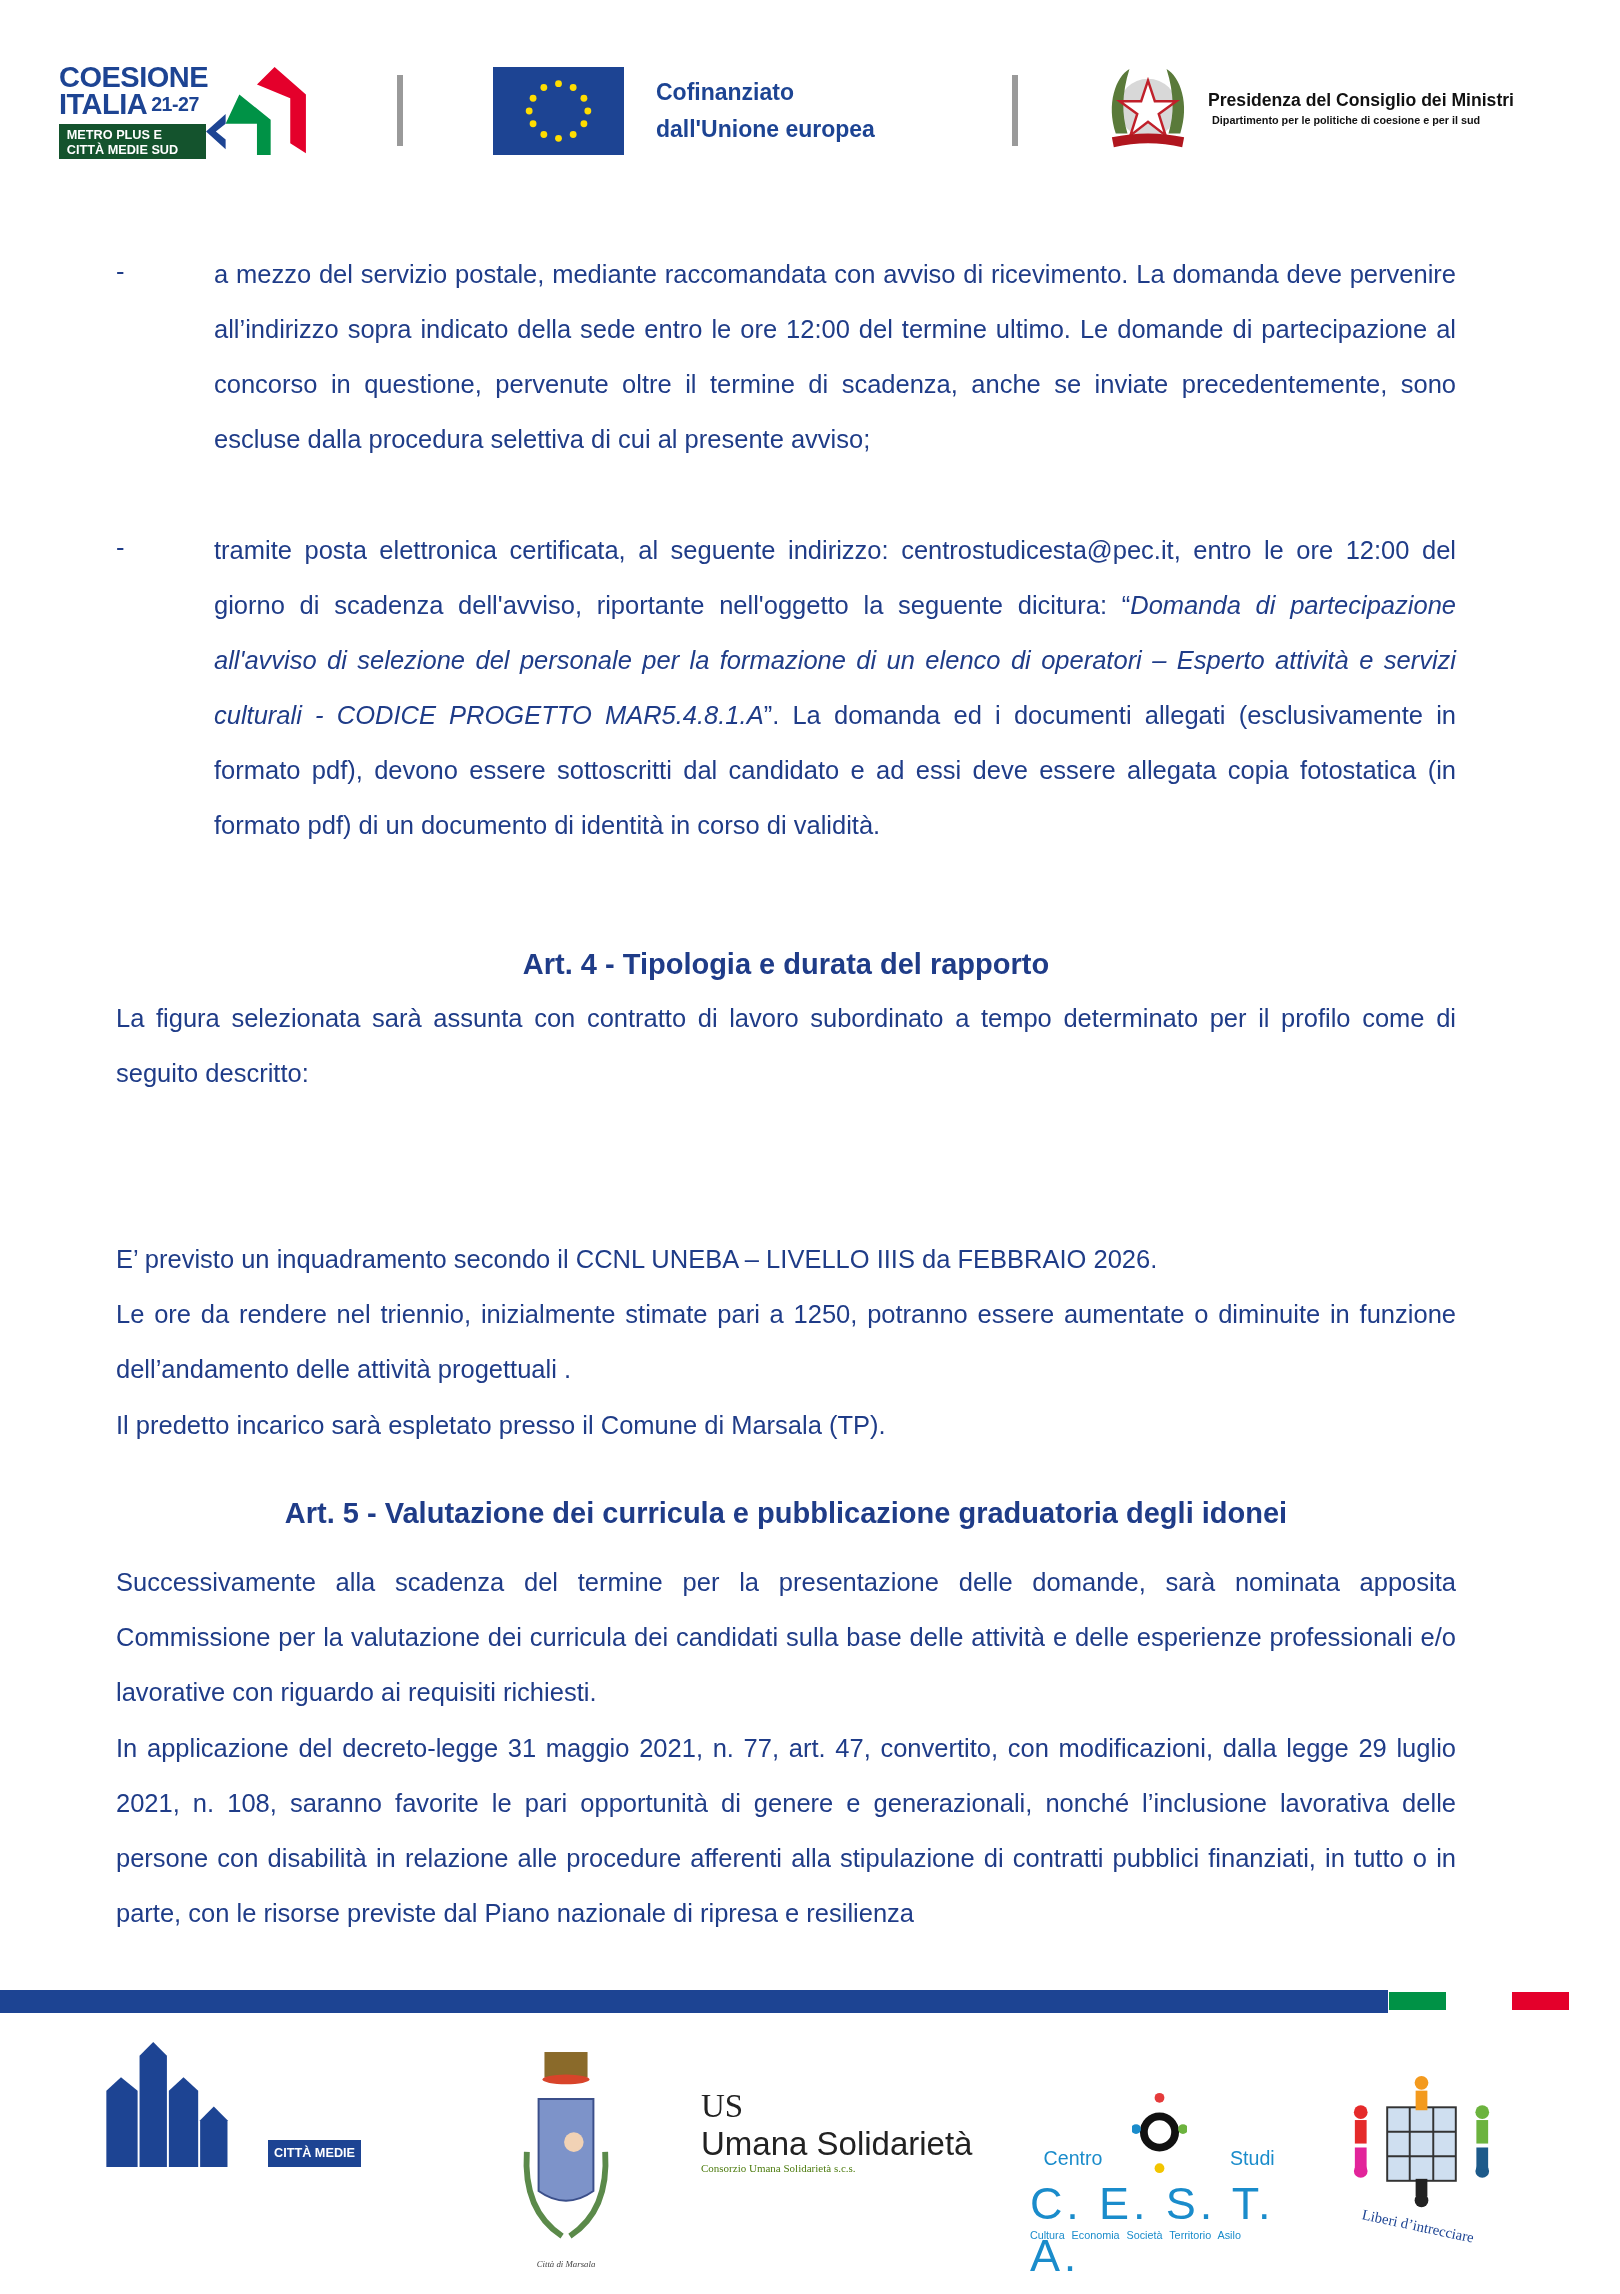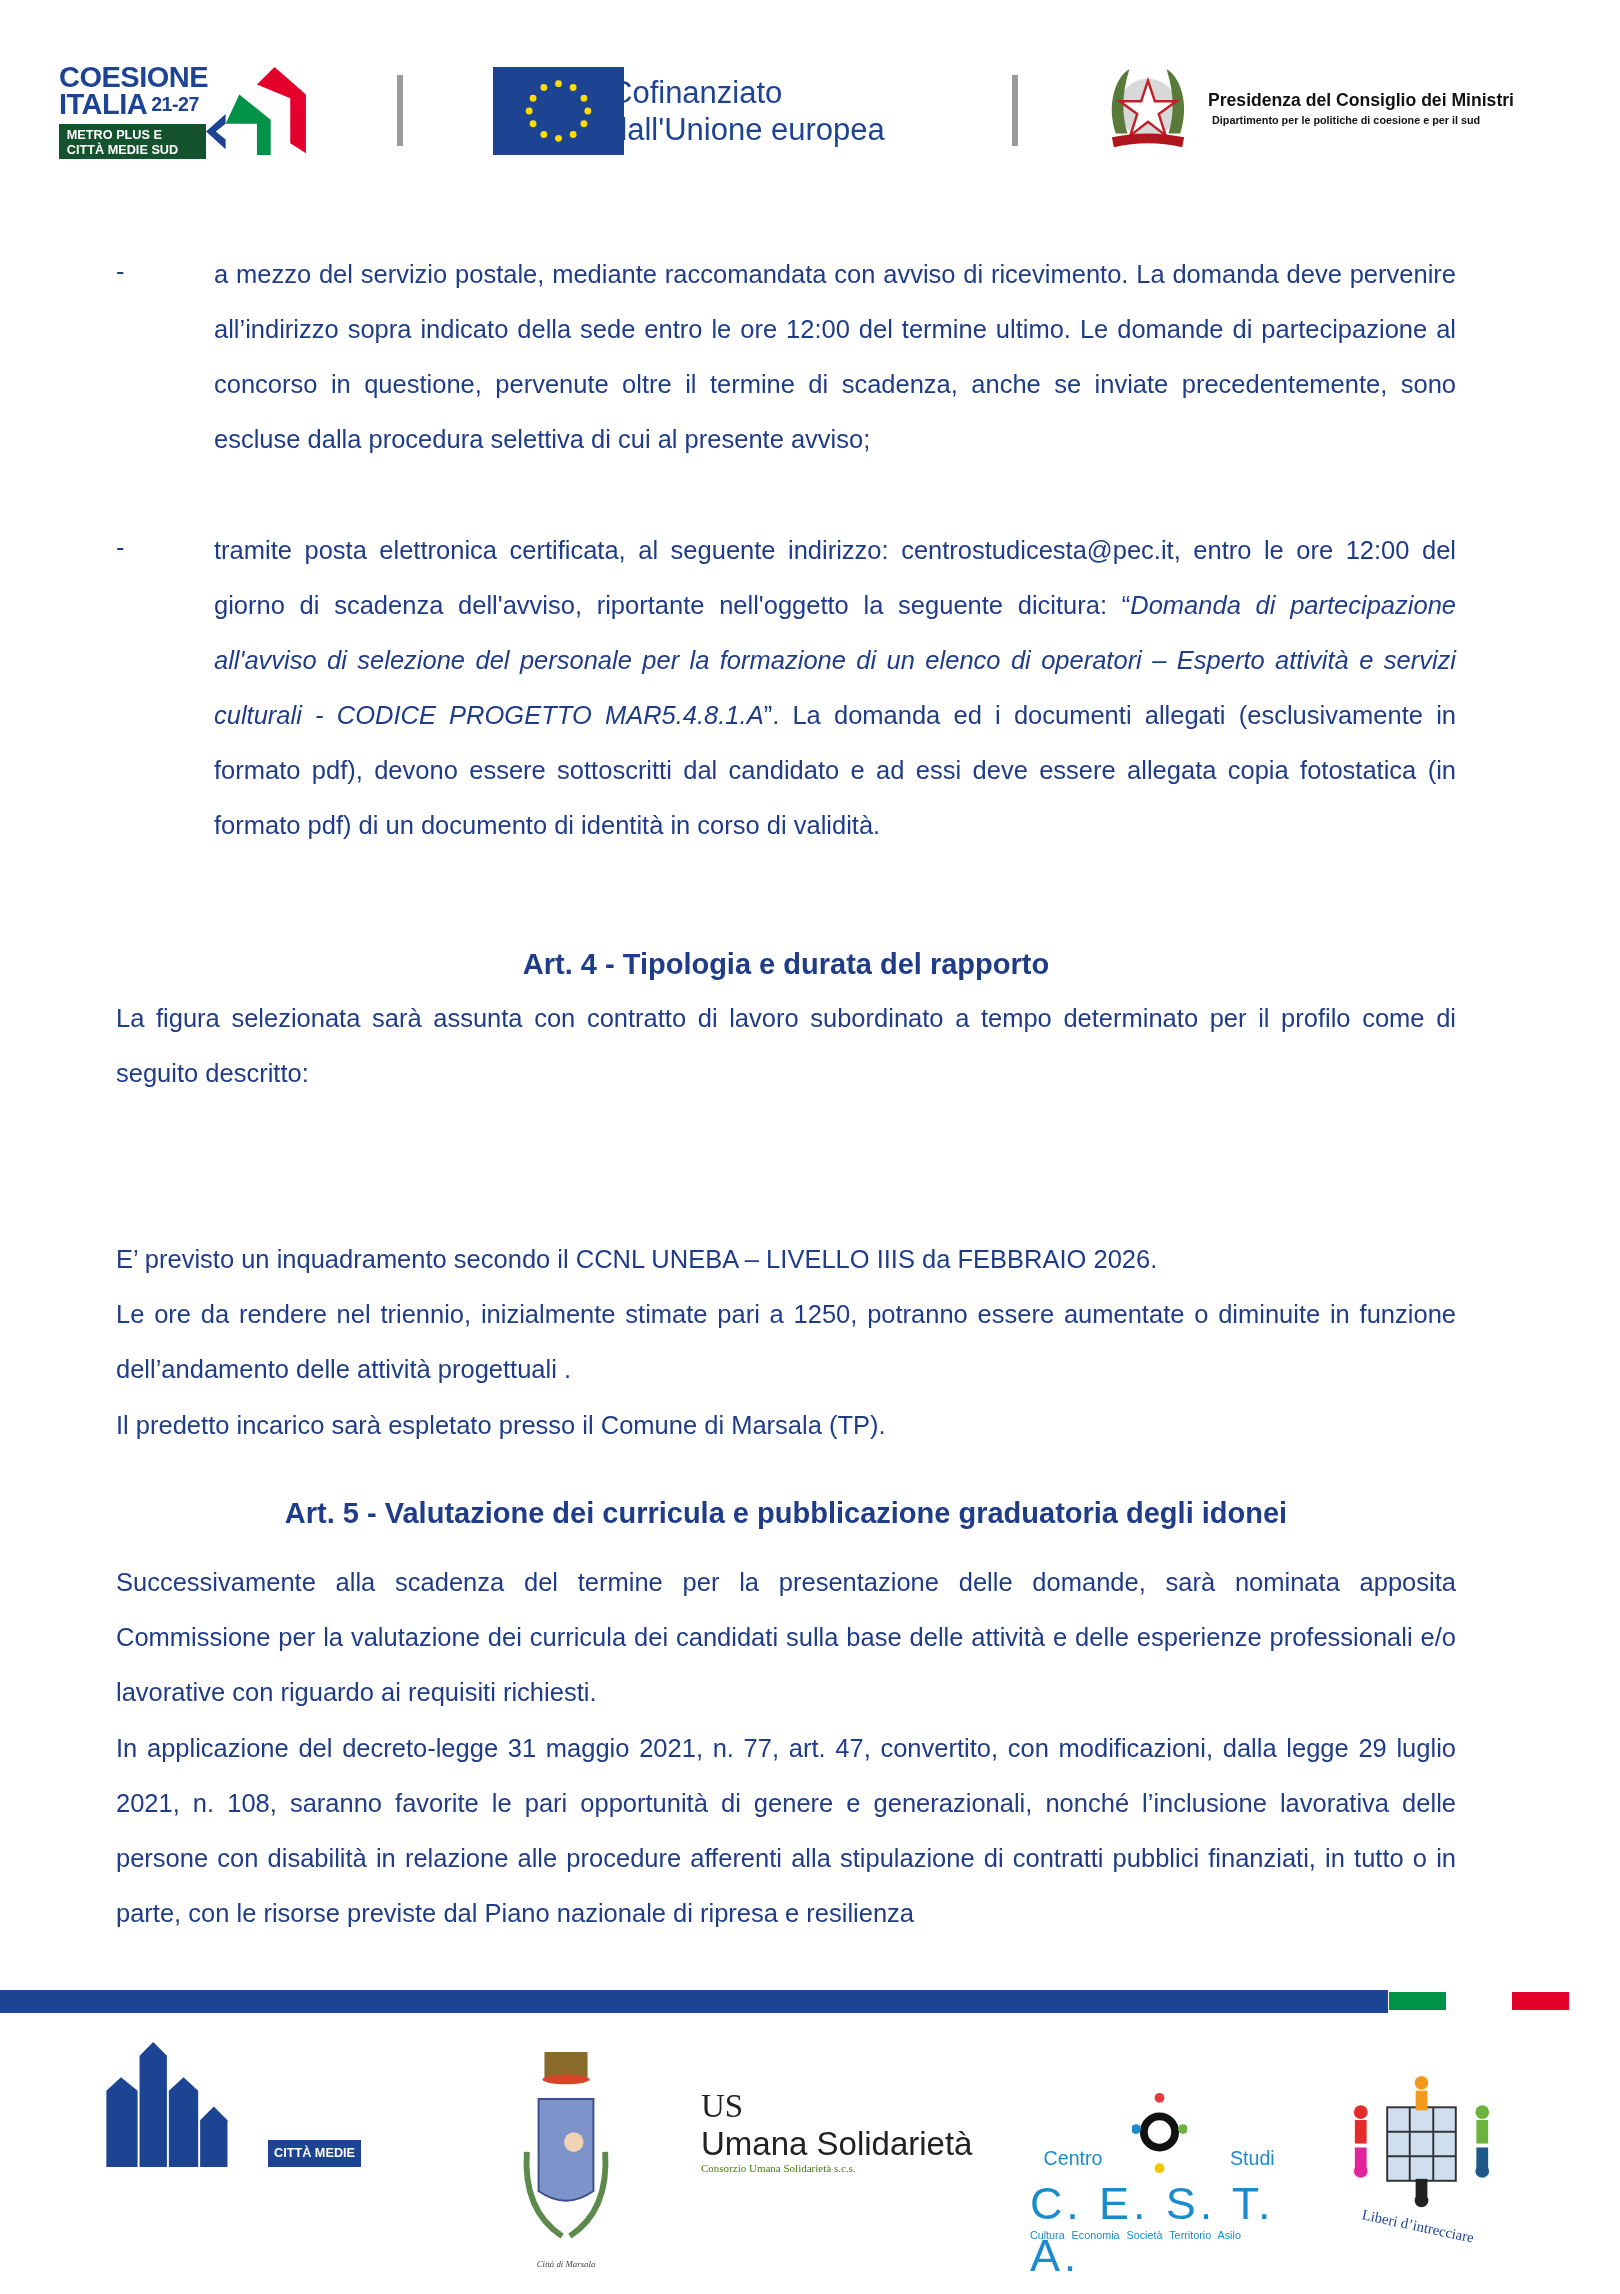--- a/index.html
+++ b/index.html
@@ -15,7 +15,7 @@
   .coes-band { position:absolute; left:0; top:61px; width:147px; height:35px; background:#14532d; color:#fff; font-size:12.7px; font-weight:bold; line-height:14.7px; padding:3.9px 0 0 7.8px; box-sizing:border-box; }
   .sep { width:5.9px; height:71px; background:#9a9a9a; }
   .eu-flag { left:493px; top:67px; width:131px; height:88px; background:#1d4493; }
-  .eu-text { left:610px; top:74px; font-weight:normal; font-size:31px; line-height:37px; color:#1d4493; }
+  .eu-text { left:656px; top:74px; font-weight:bold; font-size:23px; line-height:37px; color:#1d4493; }
   .emblem { left:1106px; top:65px; width:84px; height:92px; }
   .pres-t1 { left:1208px; top:90px; font-weight:bold; font-size:17.6px; color:#111; }
   .pres-t2 { left:1212px; top:114px; font-weight:bold; font-size:10.8px; color:#111; }

